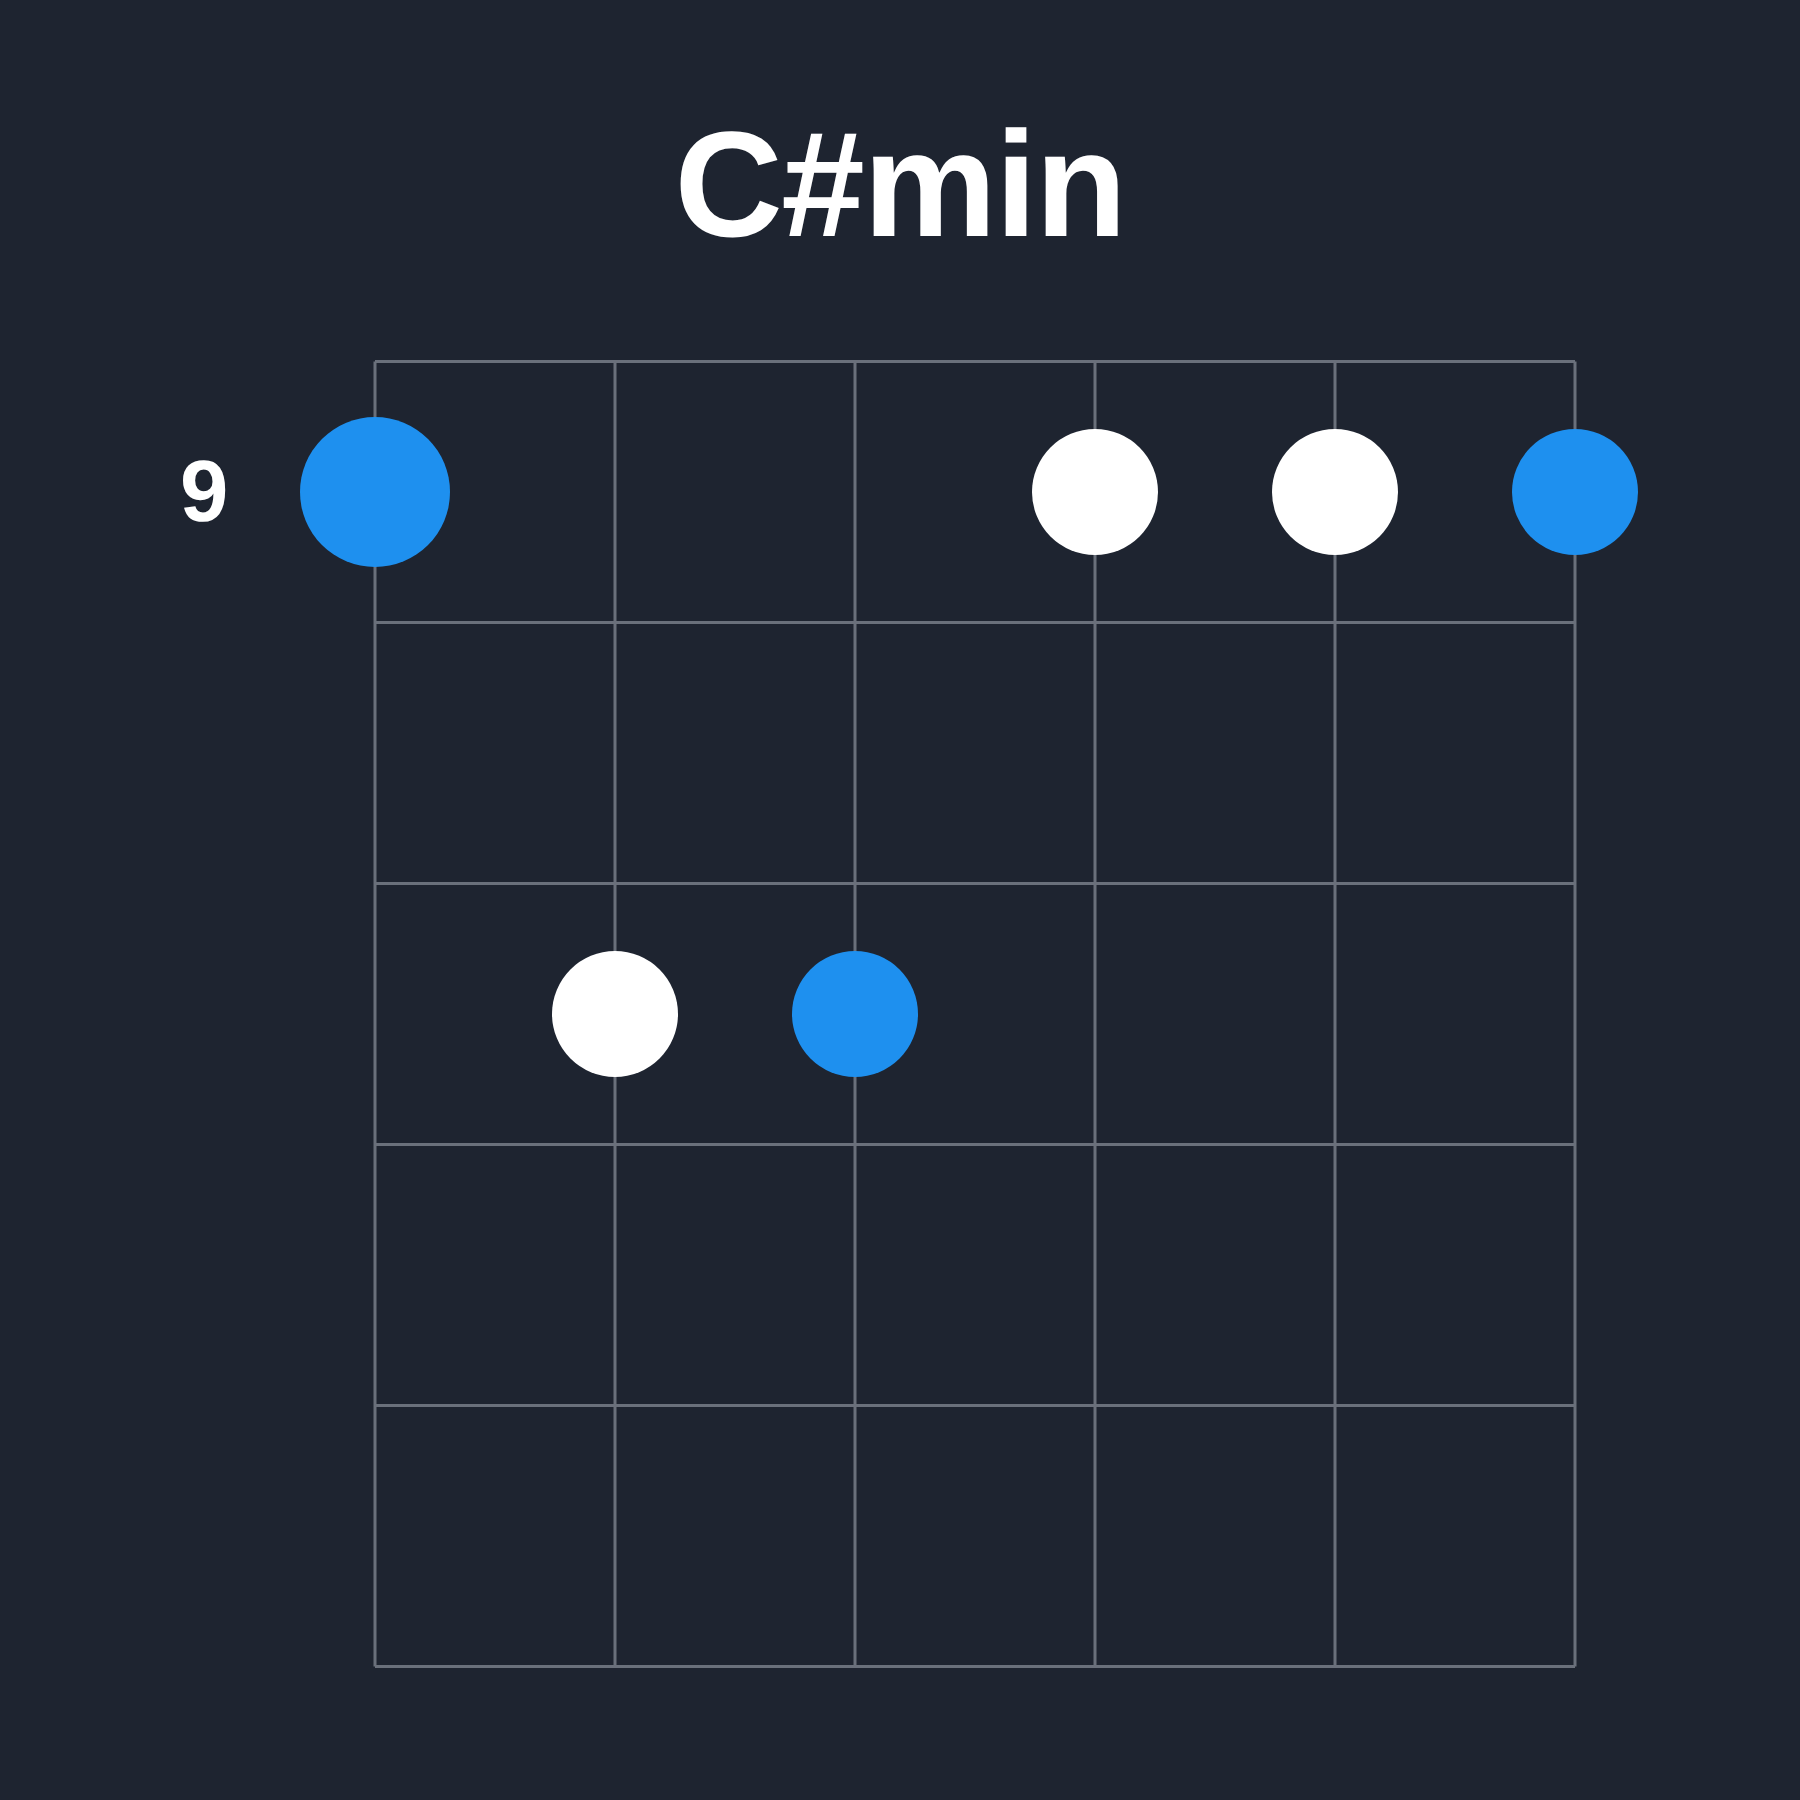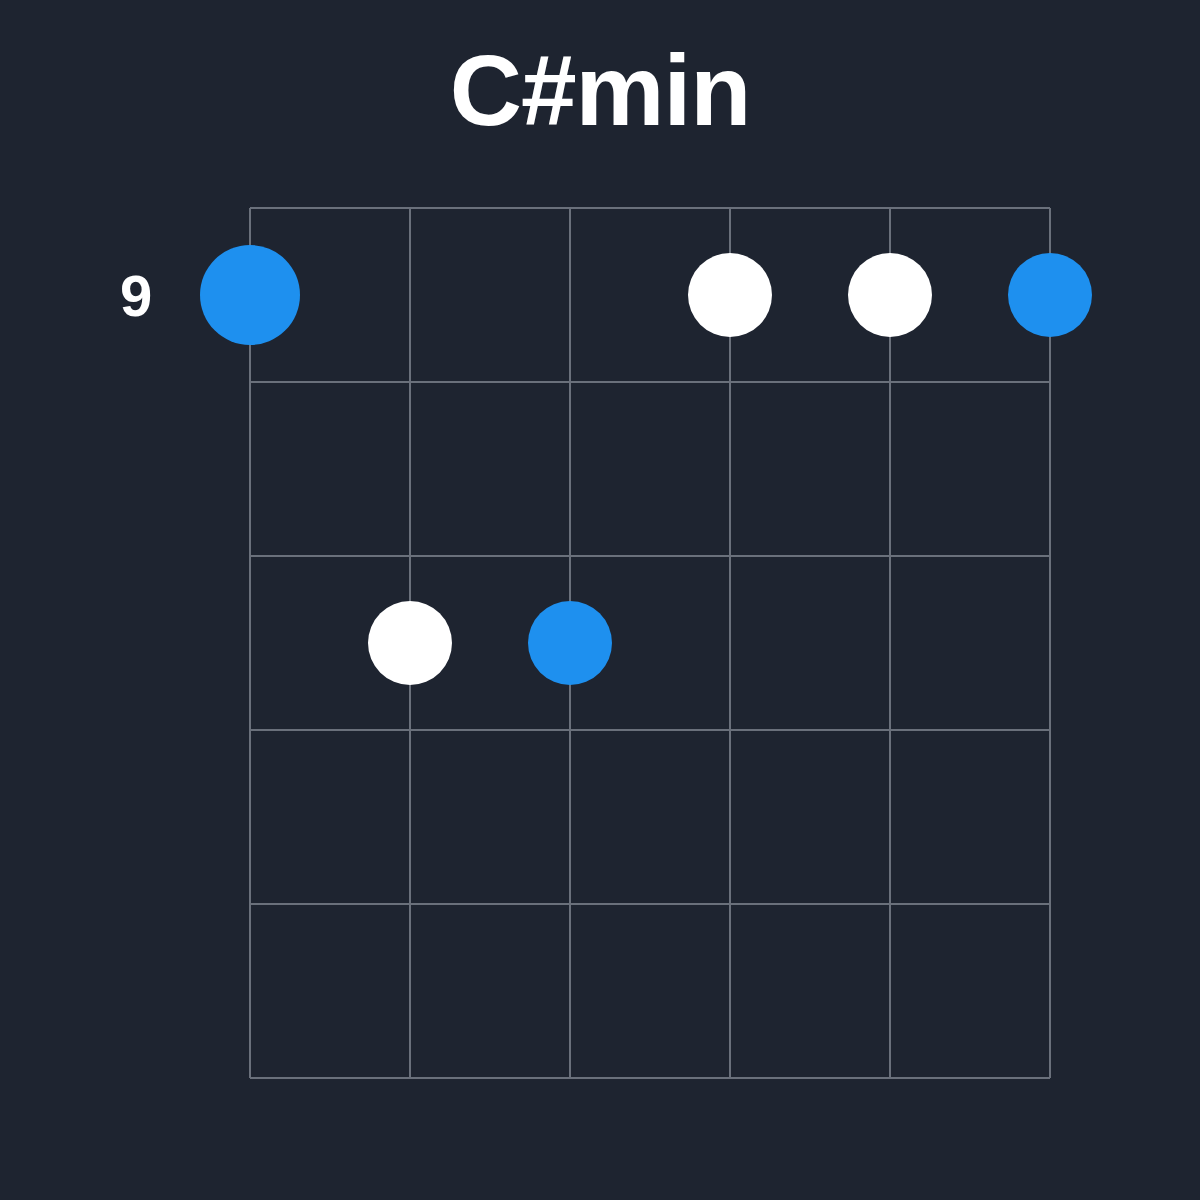--- a/index.html
+++ b/index.html
@@ -23,7 +23,7 @@
     .chord-title {
       font-size: 100px;
       font-weight: 700;
-      margin-top: 33px;
+      margin-top: 66px;
       margin-bottom: 60px;
       letter-spacing: -1px;
     }

